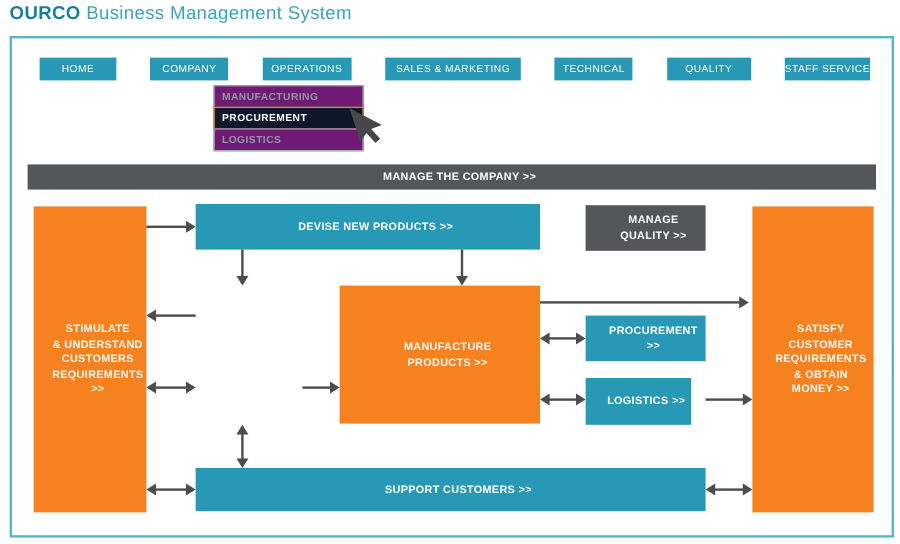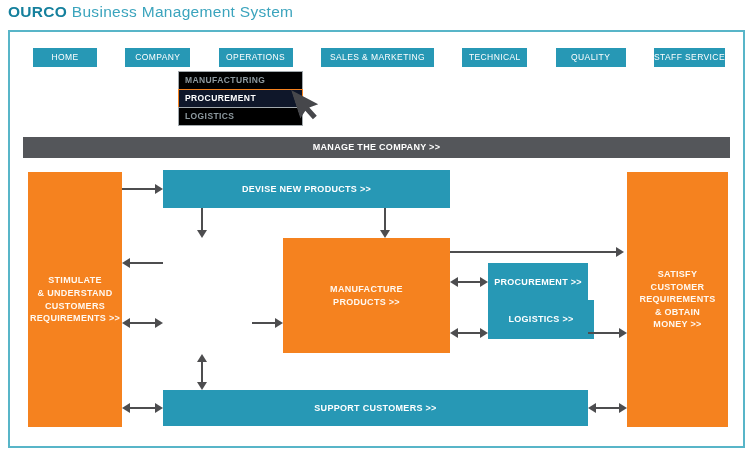--- a/index.html
+++ b/index.html
@@ -25,7 +25,7 @@
   
   .dropdown { position:absolute; left:178px; top:71px; width:125px; z-index:5; }
   .dd-item { height:19px; line-height:17px; font-size:8.5px; font-weight:600;
-             letter-spacing:.4px; padding-left:6px; background:#000000;
+             letter-spacing:.4px; padding-left:6px; background:#701a75;
              border:1px solid #a2a9ad; color:#8e9aa0; cursor:pointer; }
   .dd-item.active { background:#0f172a; border-color:#f5821f; color:#fff; }
   .dd-item + .dd-item { margin-top:-1px; }

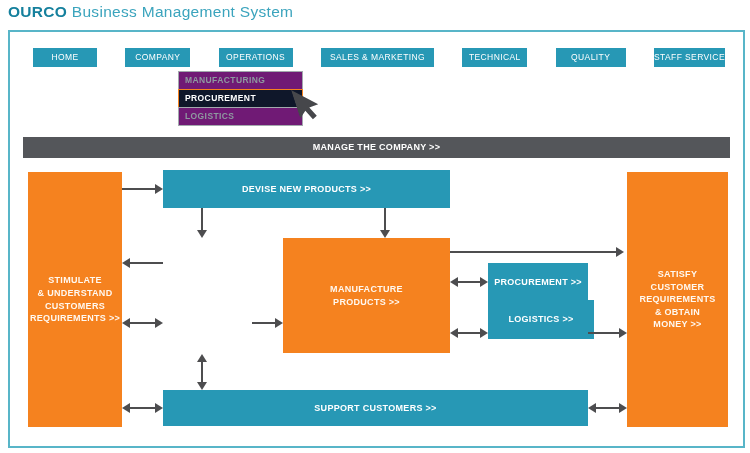--- a/index.html
+++ b/index.html
@@ -37,7 +37,7 @@
   .teal   { background:#2798b5; color:#fff; }
   .orange { background:#f5821f; color:#fff8f0; }
   .gray   { background:#54565a; color:#fff; }
-  .fs9 { font-size:9px; }
+  .fs9 { font-size:9px;padding-left:13px; }
 
   
   .ah { position:absolute; height:2px; background:#4d4d4f; }

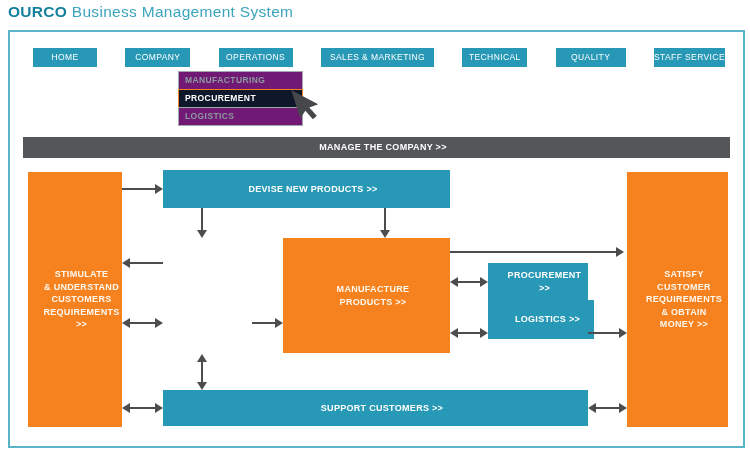--- a/index.html
+++ b/index.html
@@ -101,6 +101,10 @@
     <span class="lbl">DEVISE NEW PRODUCTS &gt;&gt;</span>
   </div>
 
+  <div class="box gray fs9" style="left:488px; top:171px; width:100px; height:38px;">
+    <span class="lbl">MANAGE
+QUALITY &gt;&gt;</span>
+  </div>
 
   <div class="box orange fs9" style="left:627px; top:172px; width:101px; height:255px;">
     <span class="lbl">SATISFY

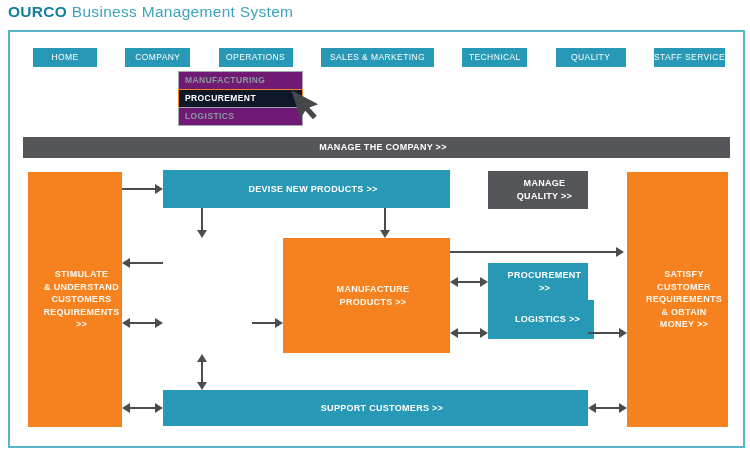--- a/index.html
+++ b/index.html
@@ -125,7 +125,7 @@
     <span class="lbl">PROCUREMENT &gt;&gt;</span>
   </div>
 
-  <div class="box teal fs9" style="left:488px; top:300px; width:106px; height:39px;">
+  <div class="box teal fs9" style="left:488px; top:315px; width:88px; height:39px;">
     <span class="lbl">LOGISTICS &gt;&gt;</span>
   </div>
 

